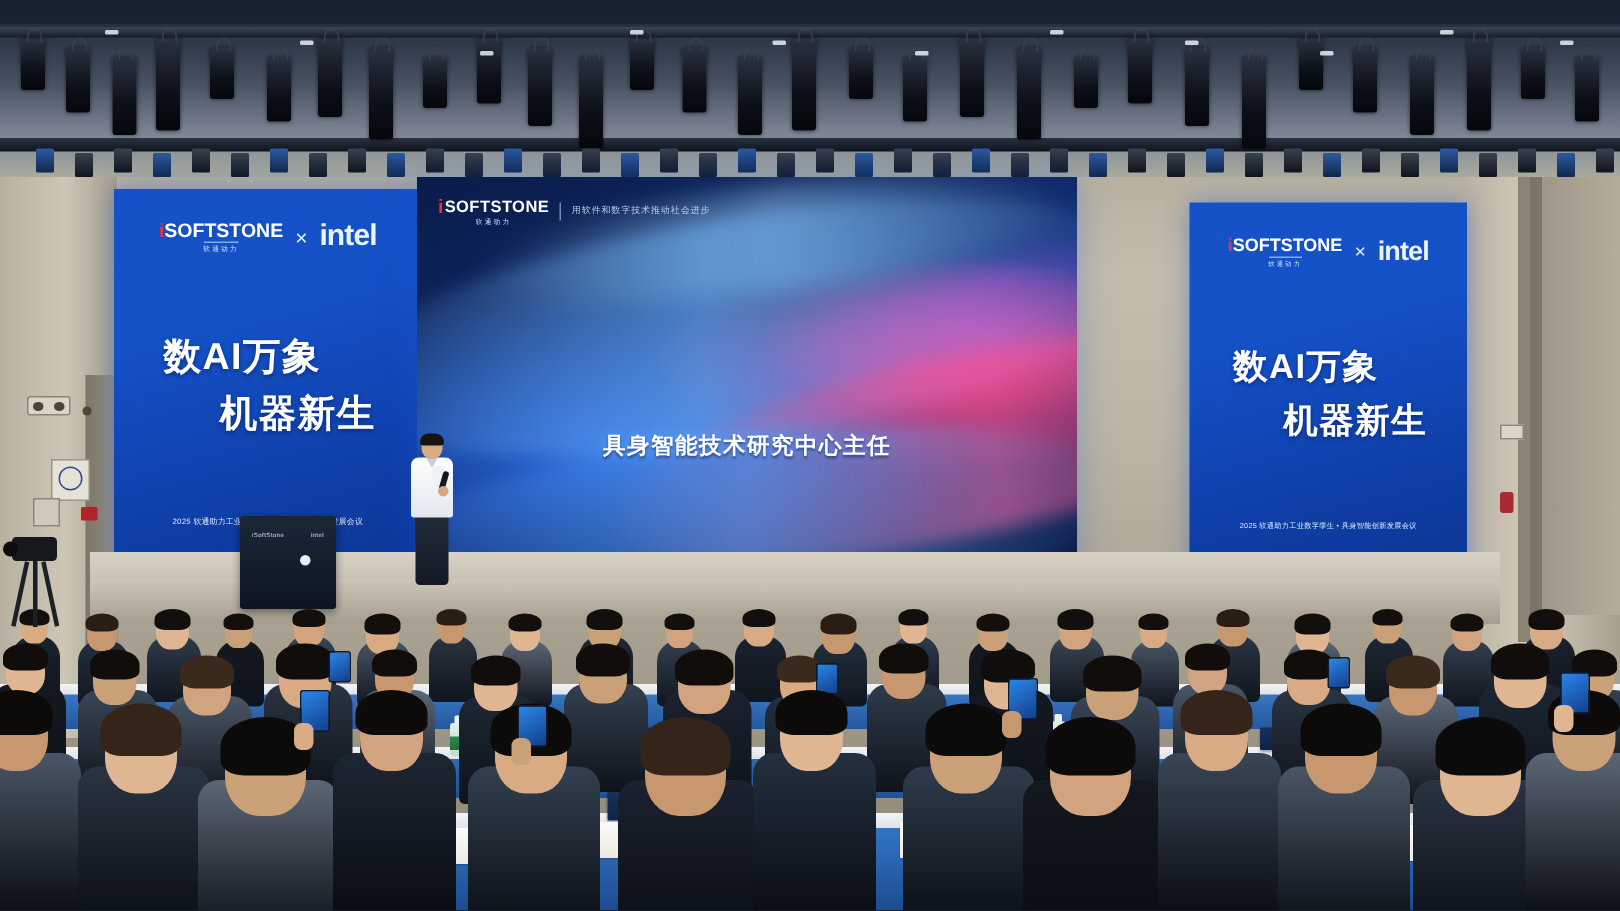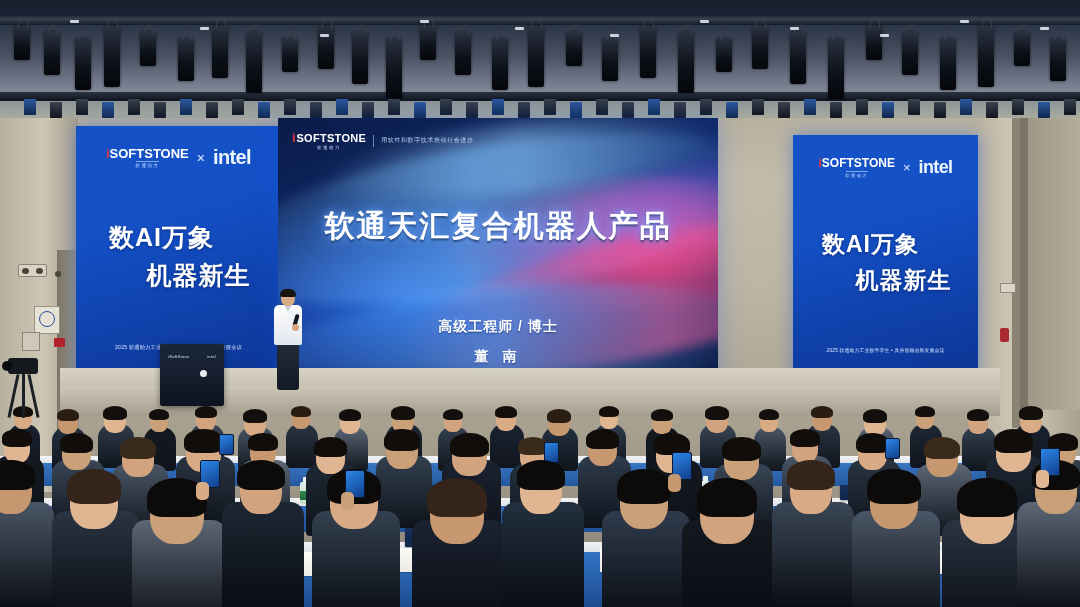--- a/index.html
+++ b/index.html
@@ -425,7 +425,6 @@
       <div class="center-tag">用软件和数字技术推动社会进步</div>
     </div>
 
-    <div class="center-title">软通天汇复合机器人产品</div>
     <div class="center-sub sub2">高级工程师 / 博士</div>
     <div class="center-sub sub3">董 南</div>
   </div>

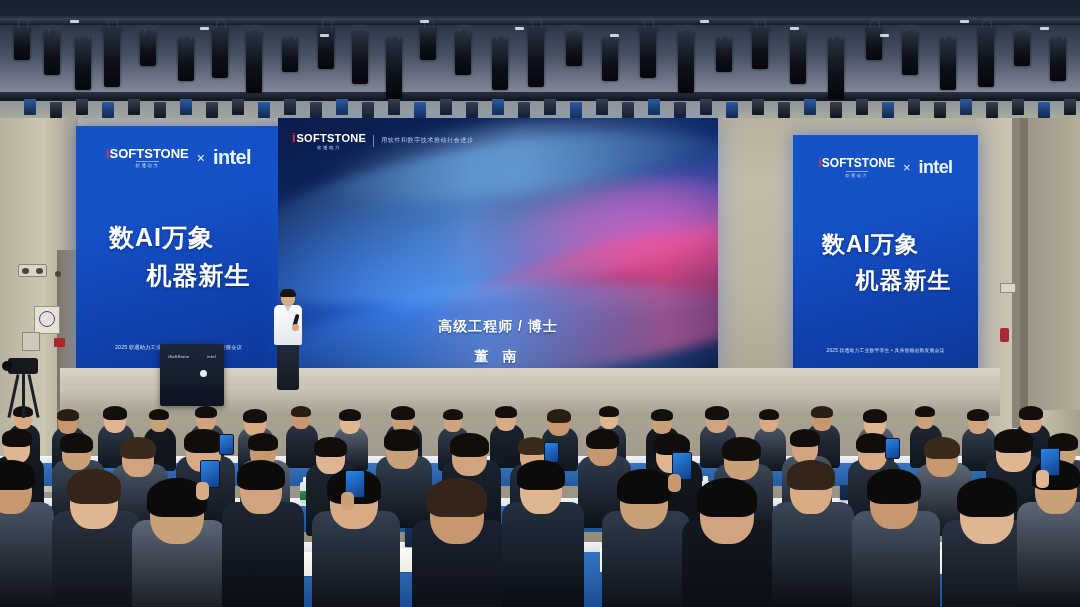--- a/index.html
+++ b/index.html
@@ -425,6 +425,7 @@
       <div class="center-tag">用软件和数字技术推动社会进步</div>
     </div>
 
+    <div class="center-sub sub1">具身智能技术研究中心主任</div>
     <div class="center-sub sub2">高级工程师 / 博士</div>
     <div class="center-sub sub3">董 南</div>
   </div>

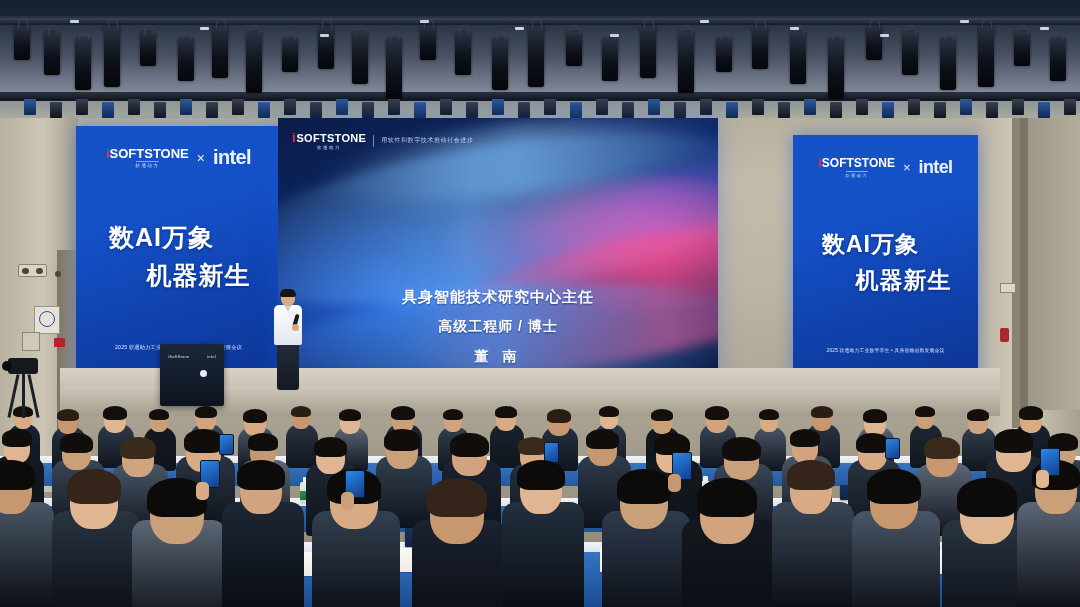--- a/index.html
+++ b/index.html
@@ -426,7 +426,6 @@
     </div>
 
     <div class="center-sub sub1">具身智能技术研究中心主任</div>
-    <div class="center-sub sub2">高级工程师 / 博士</div>
     <div class="center-sub sub3">董 南</div>
   </div>
 

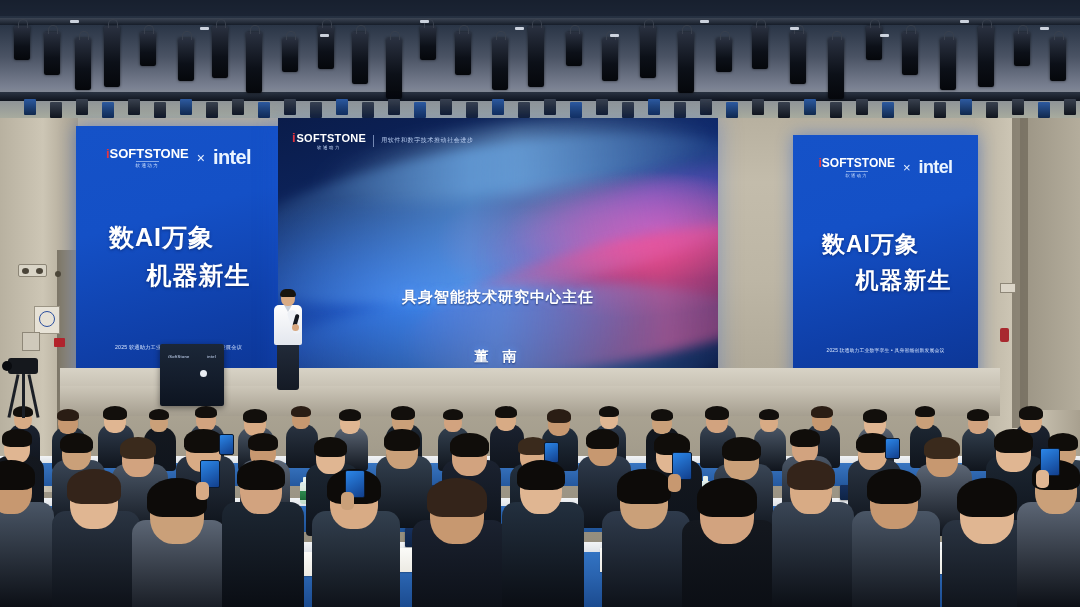--- a/index.html
+++ b/index.html
@@ -426,7 +426,6 @@
     </div>
 
     <div class="center-sub sub1">具身智能技术研究中心主任</div>
-    <div class="center-sub sub3">董 南</div>
   </div>
 
   <div class="screen screen-side screen-right">

